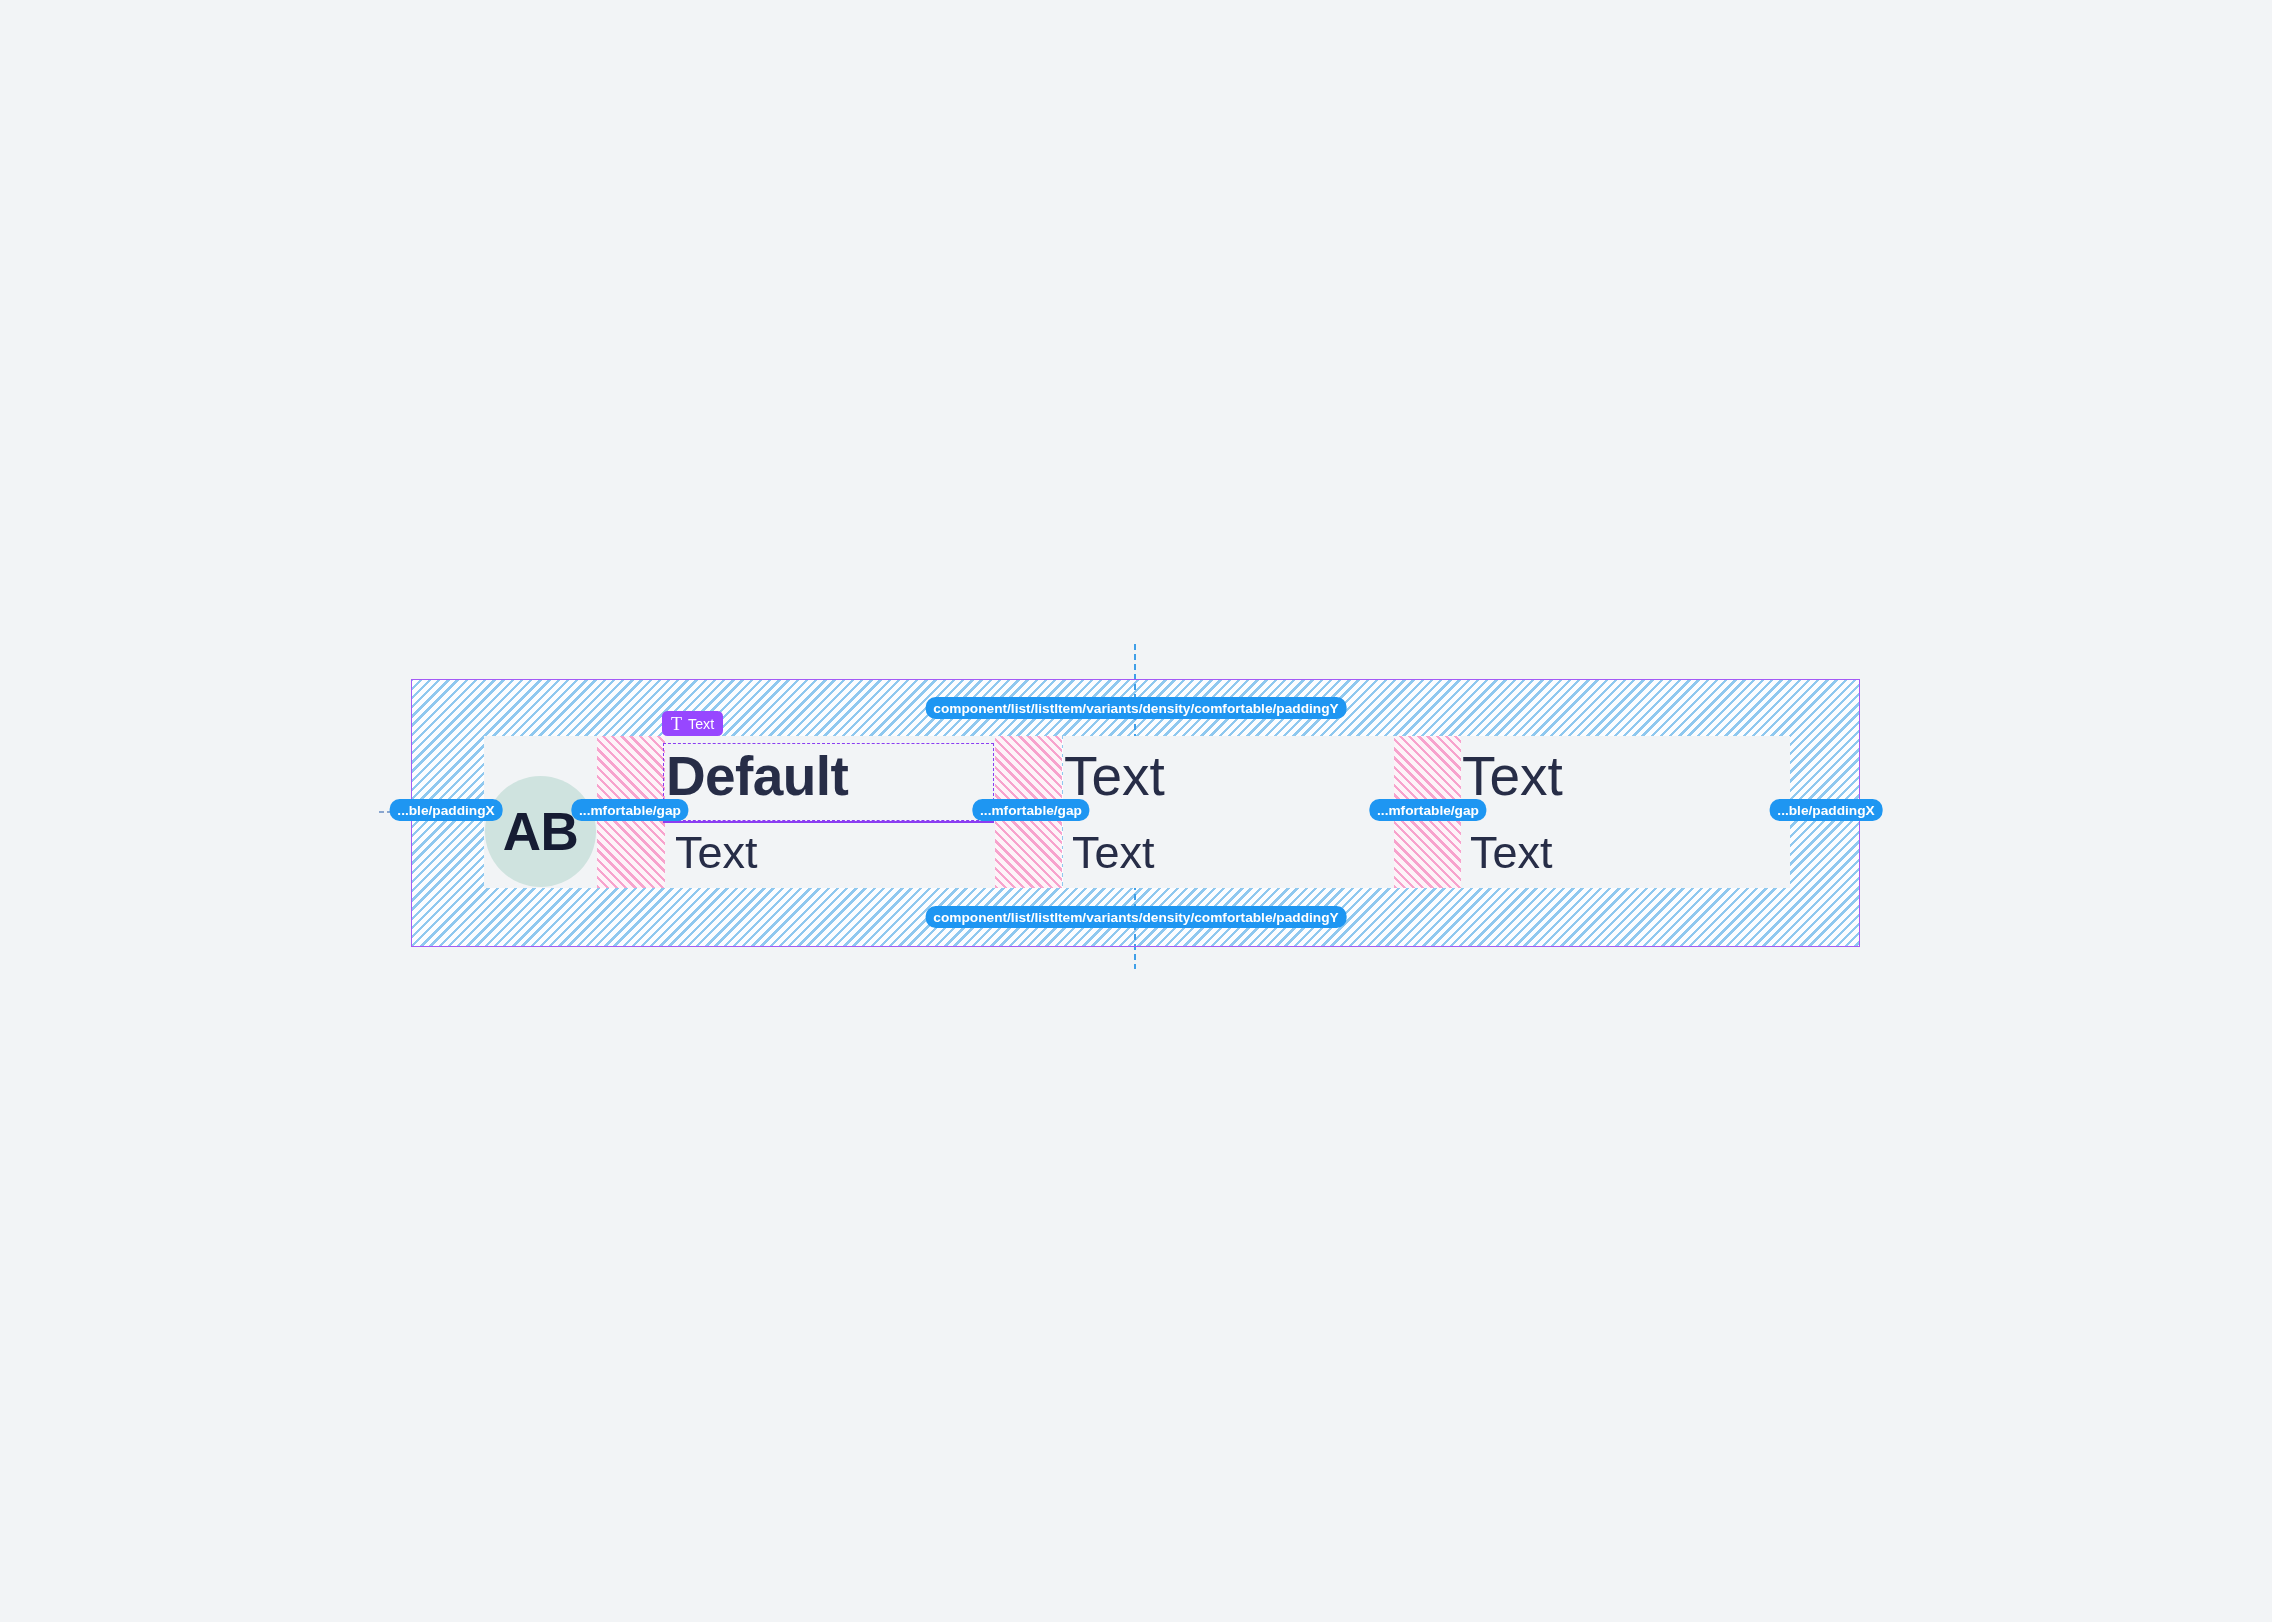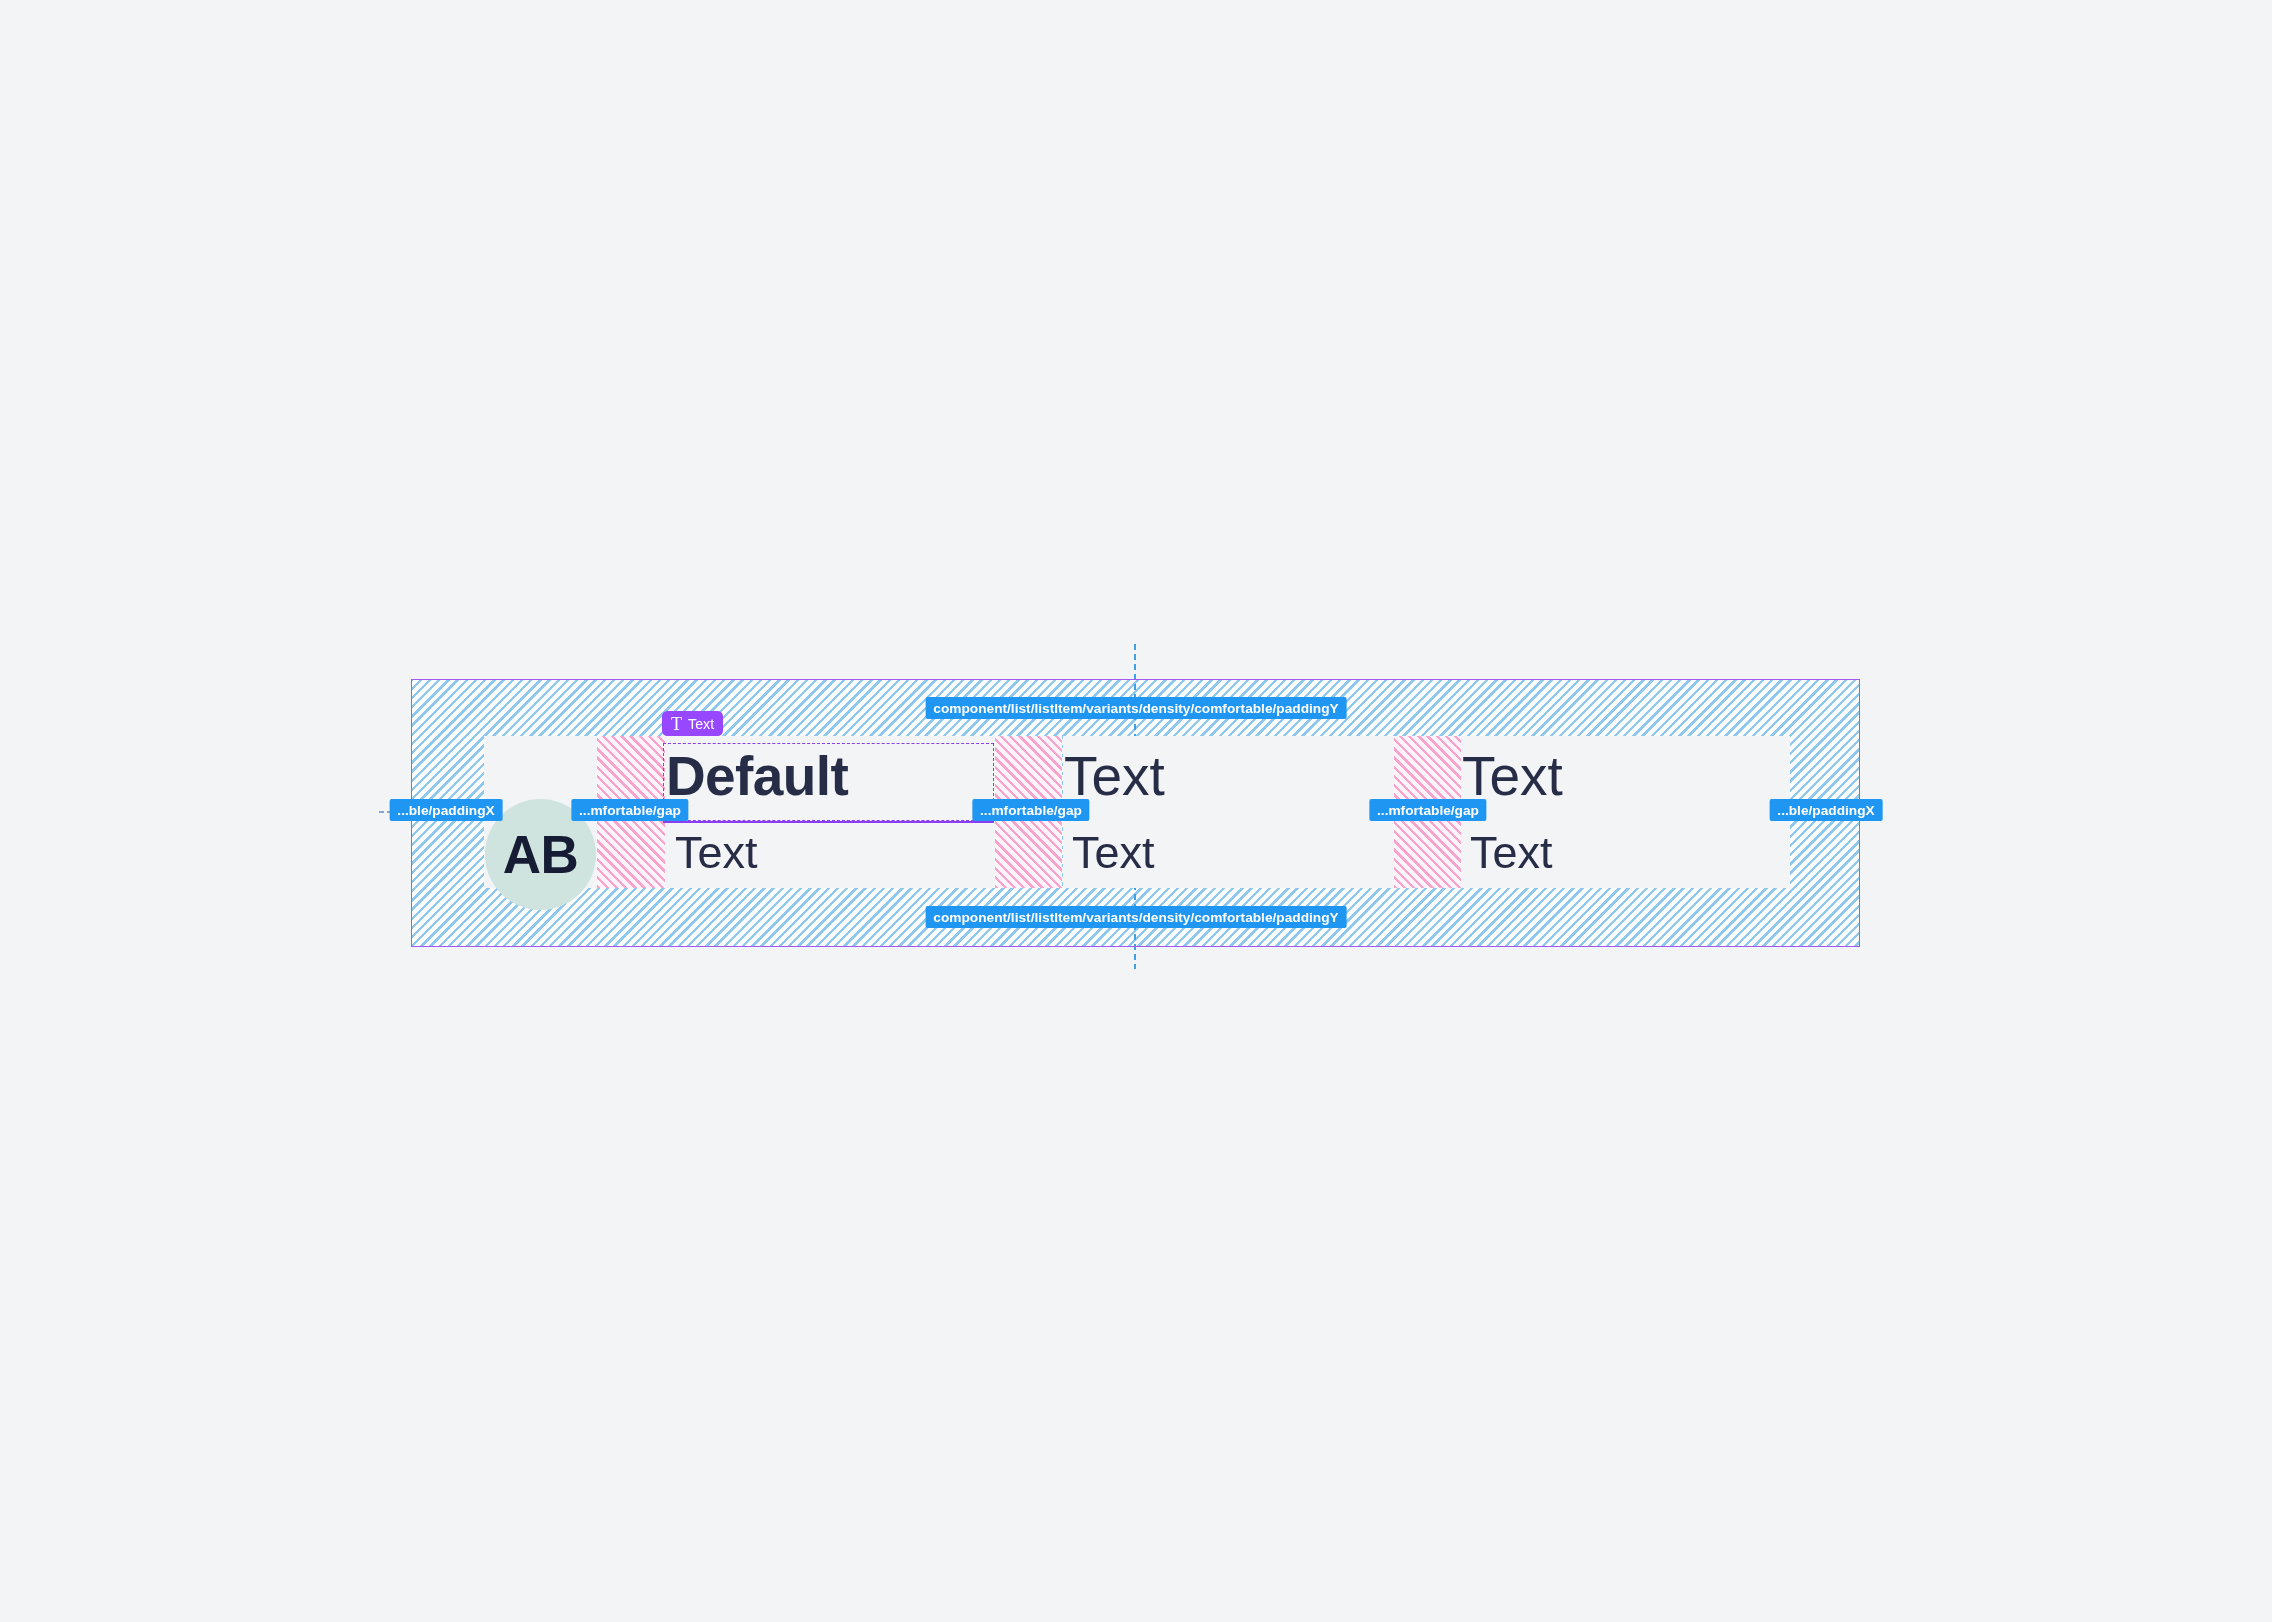--- a/index.html
+++ b/index.html
@@ -79,7 +79,7 @@
   
   .pill{
     height:22px;z-index:7;
-    background:#1e96f2;border-radius:2px;
+    background:#1e96f2;border-radius:10px;
     display:inline-flex;align-items:center;padding:0 7.7px;
     color:#ffffff;font-size:13.7px;font-weight:700;white-space:nowrap;
     transform:translateX(-50%);

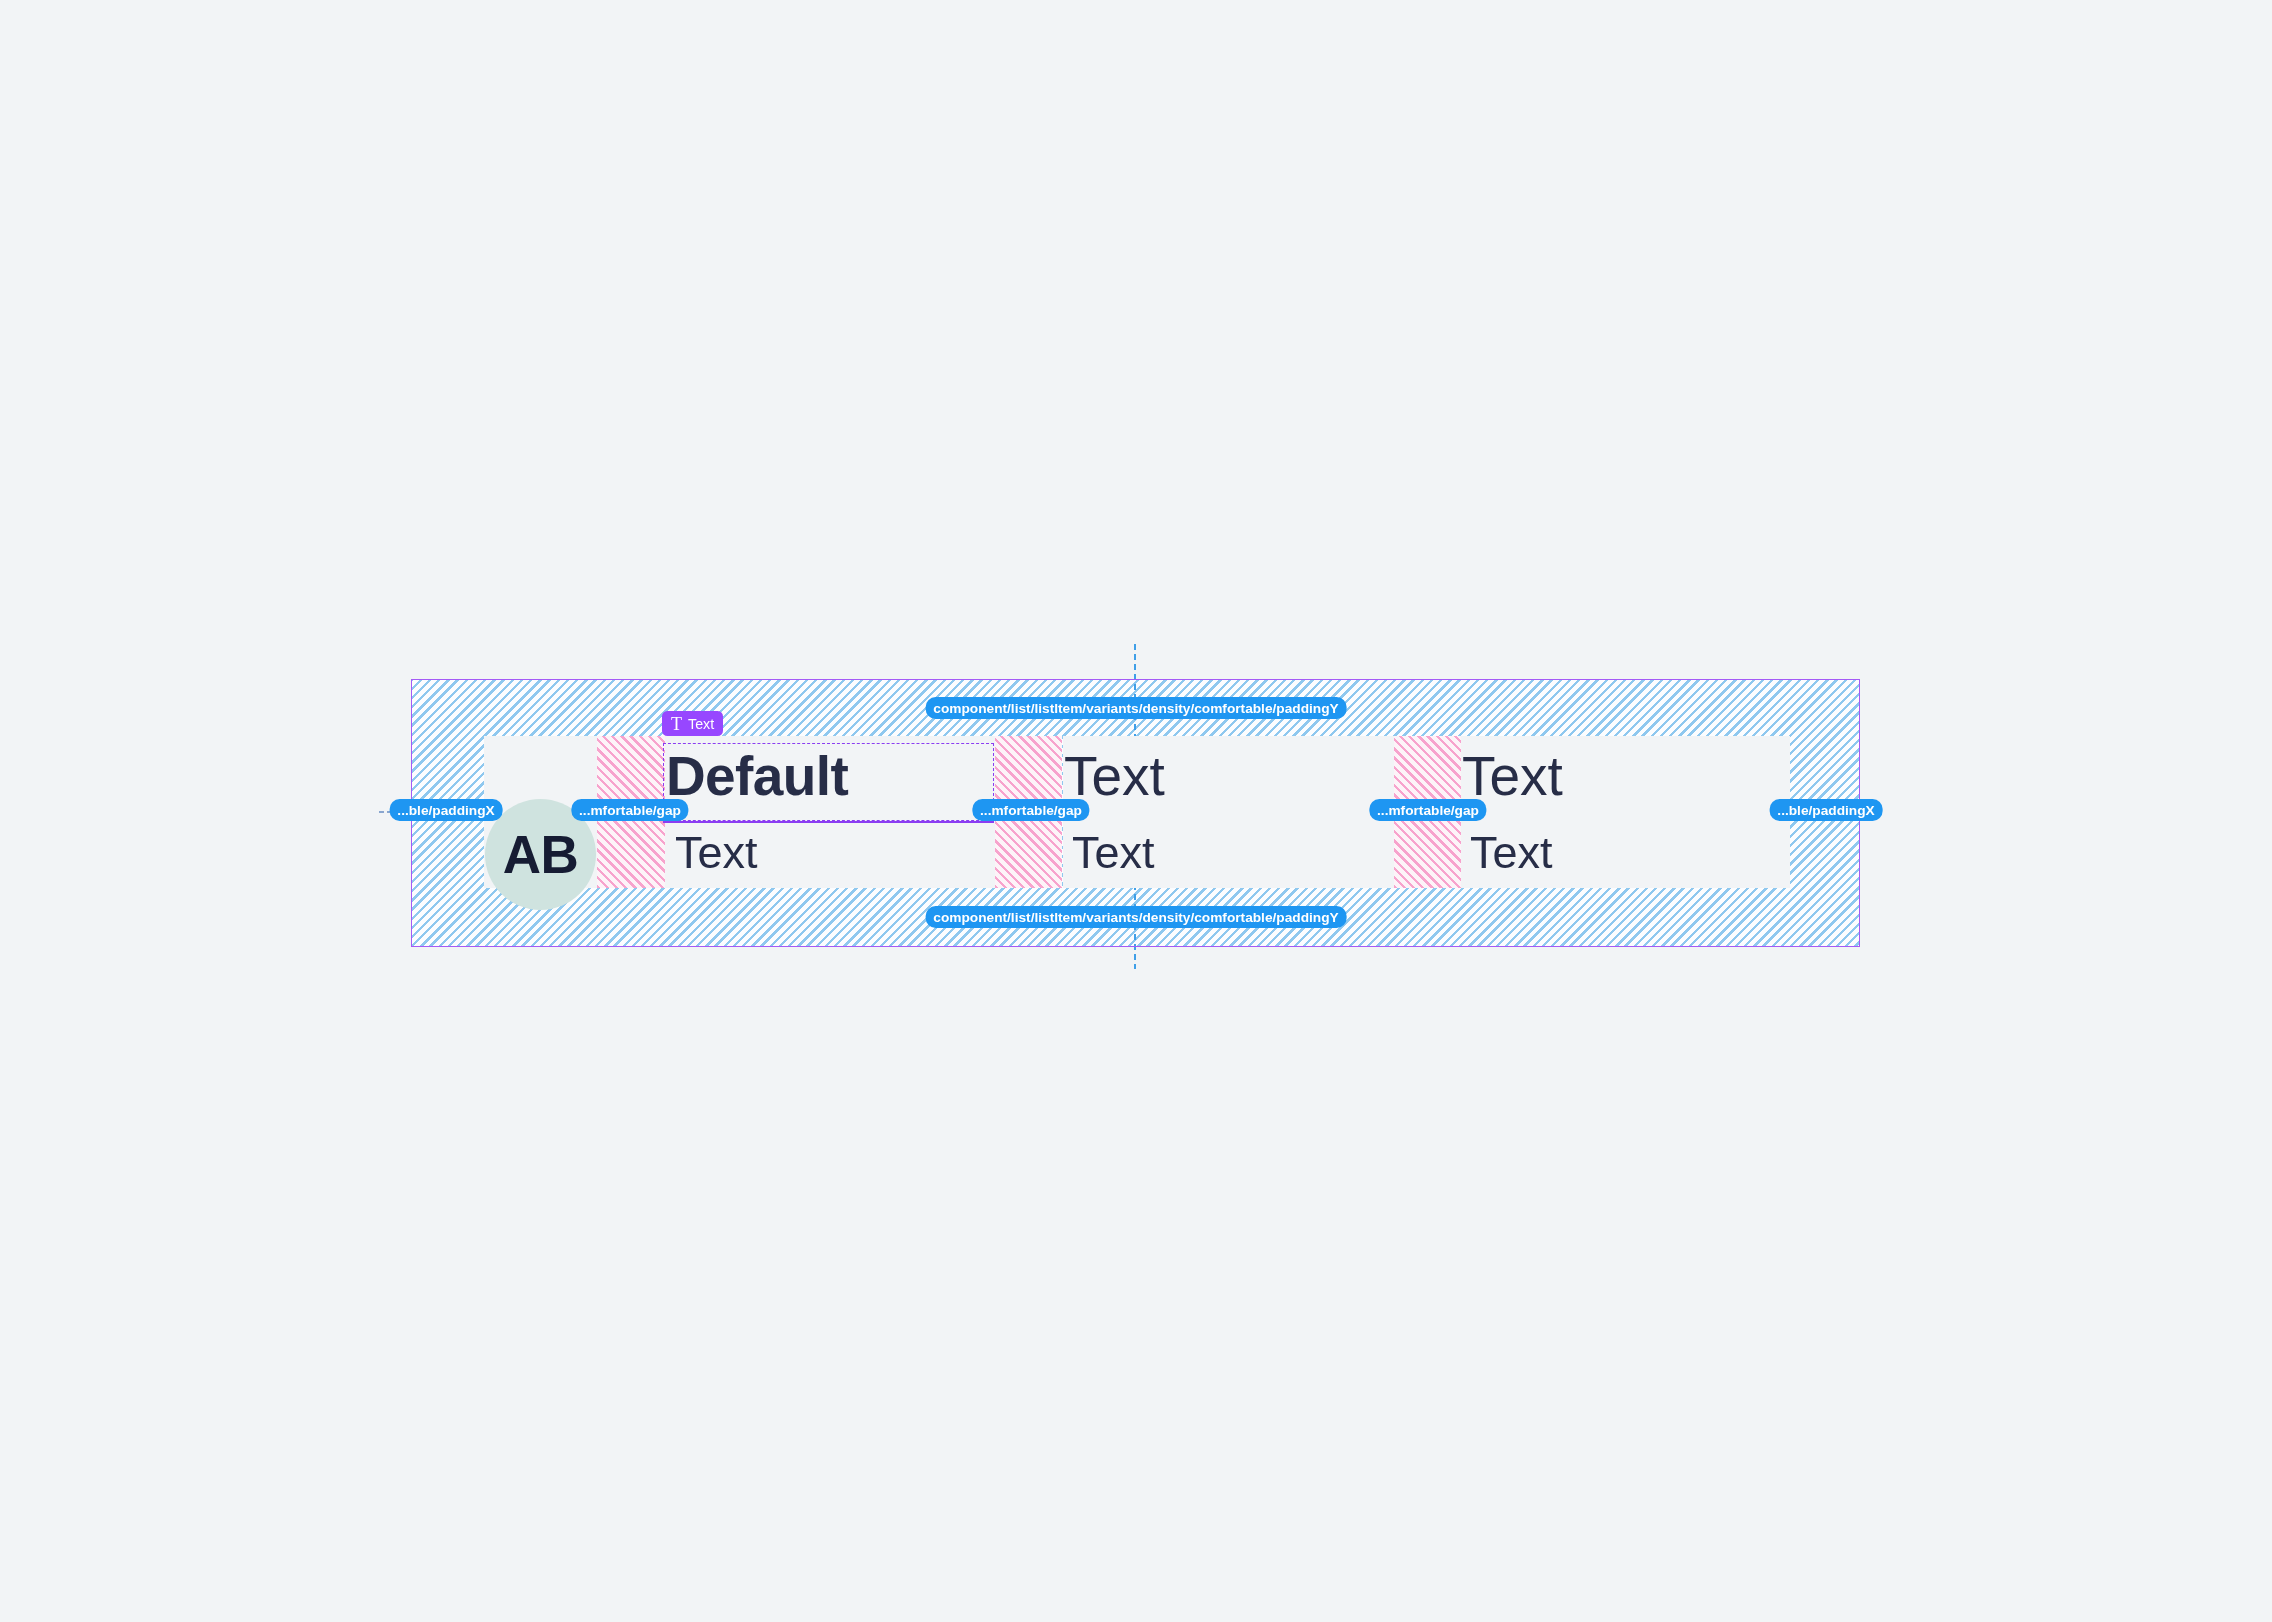--- a/index.html
+++ b/index.html
@@ -46,7 +46,7 @@
   .cell-4{left:1461px;width:329px;}
 
   .avatar{
-    left:485px;top:799px;width:111px;height:111px;border-radius:50%;
+    left:485px;top:776px;width:111px;height:111px;border-radius:50%;
     background:#cfe3df;z-index:4;
     display:flex;align-items:center;justify-content:center;
     font-size:53px;font-weight:600;color:#161c33;letter-spacing:-0.6px;

